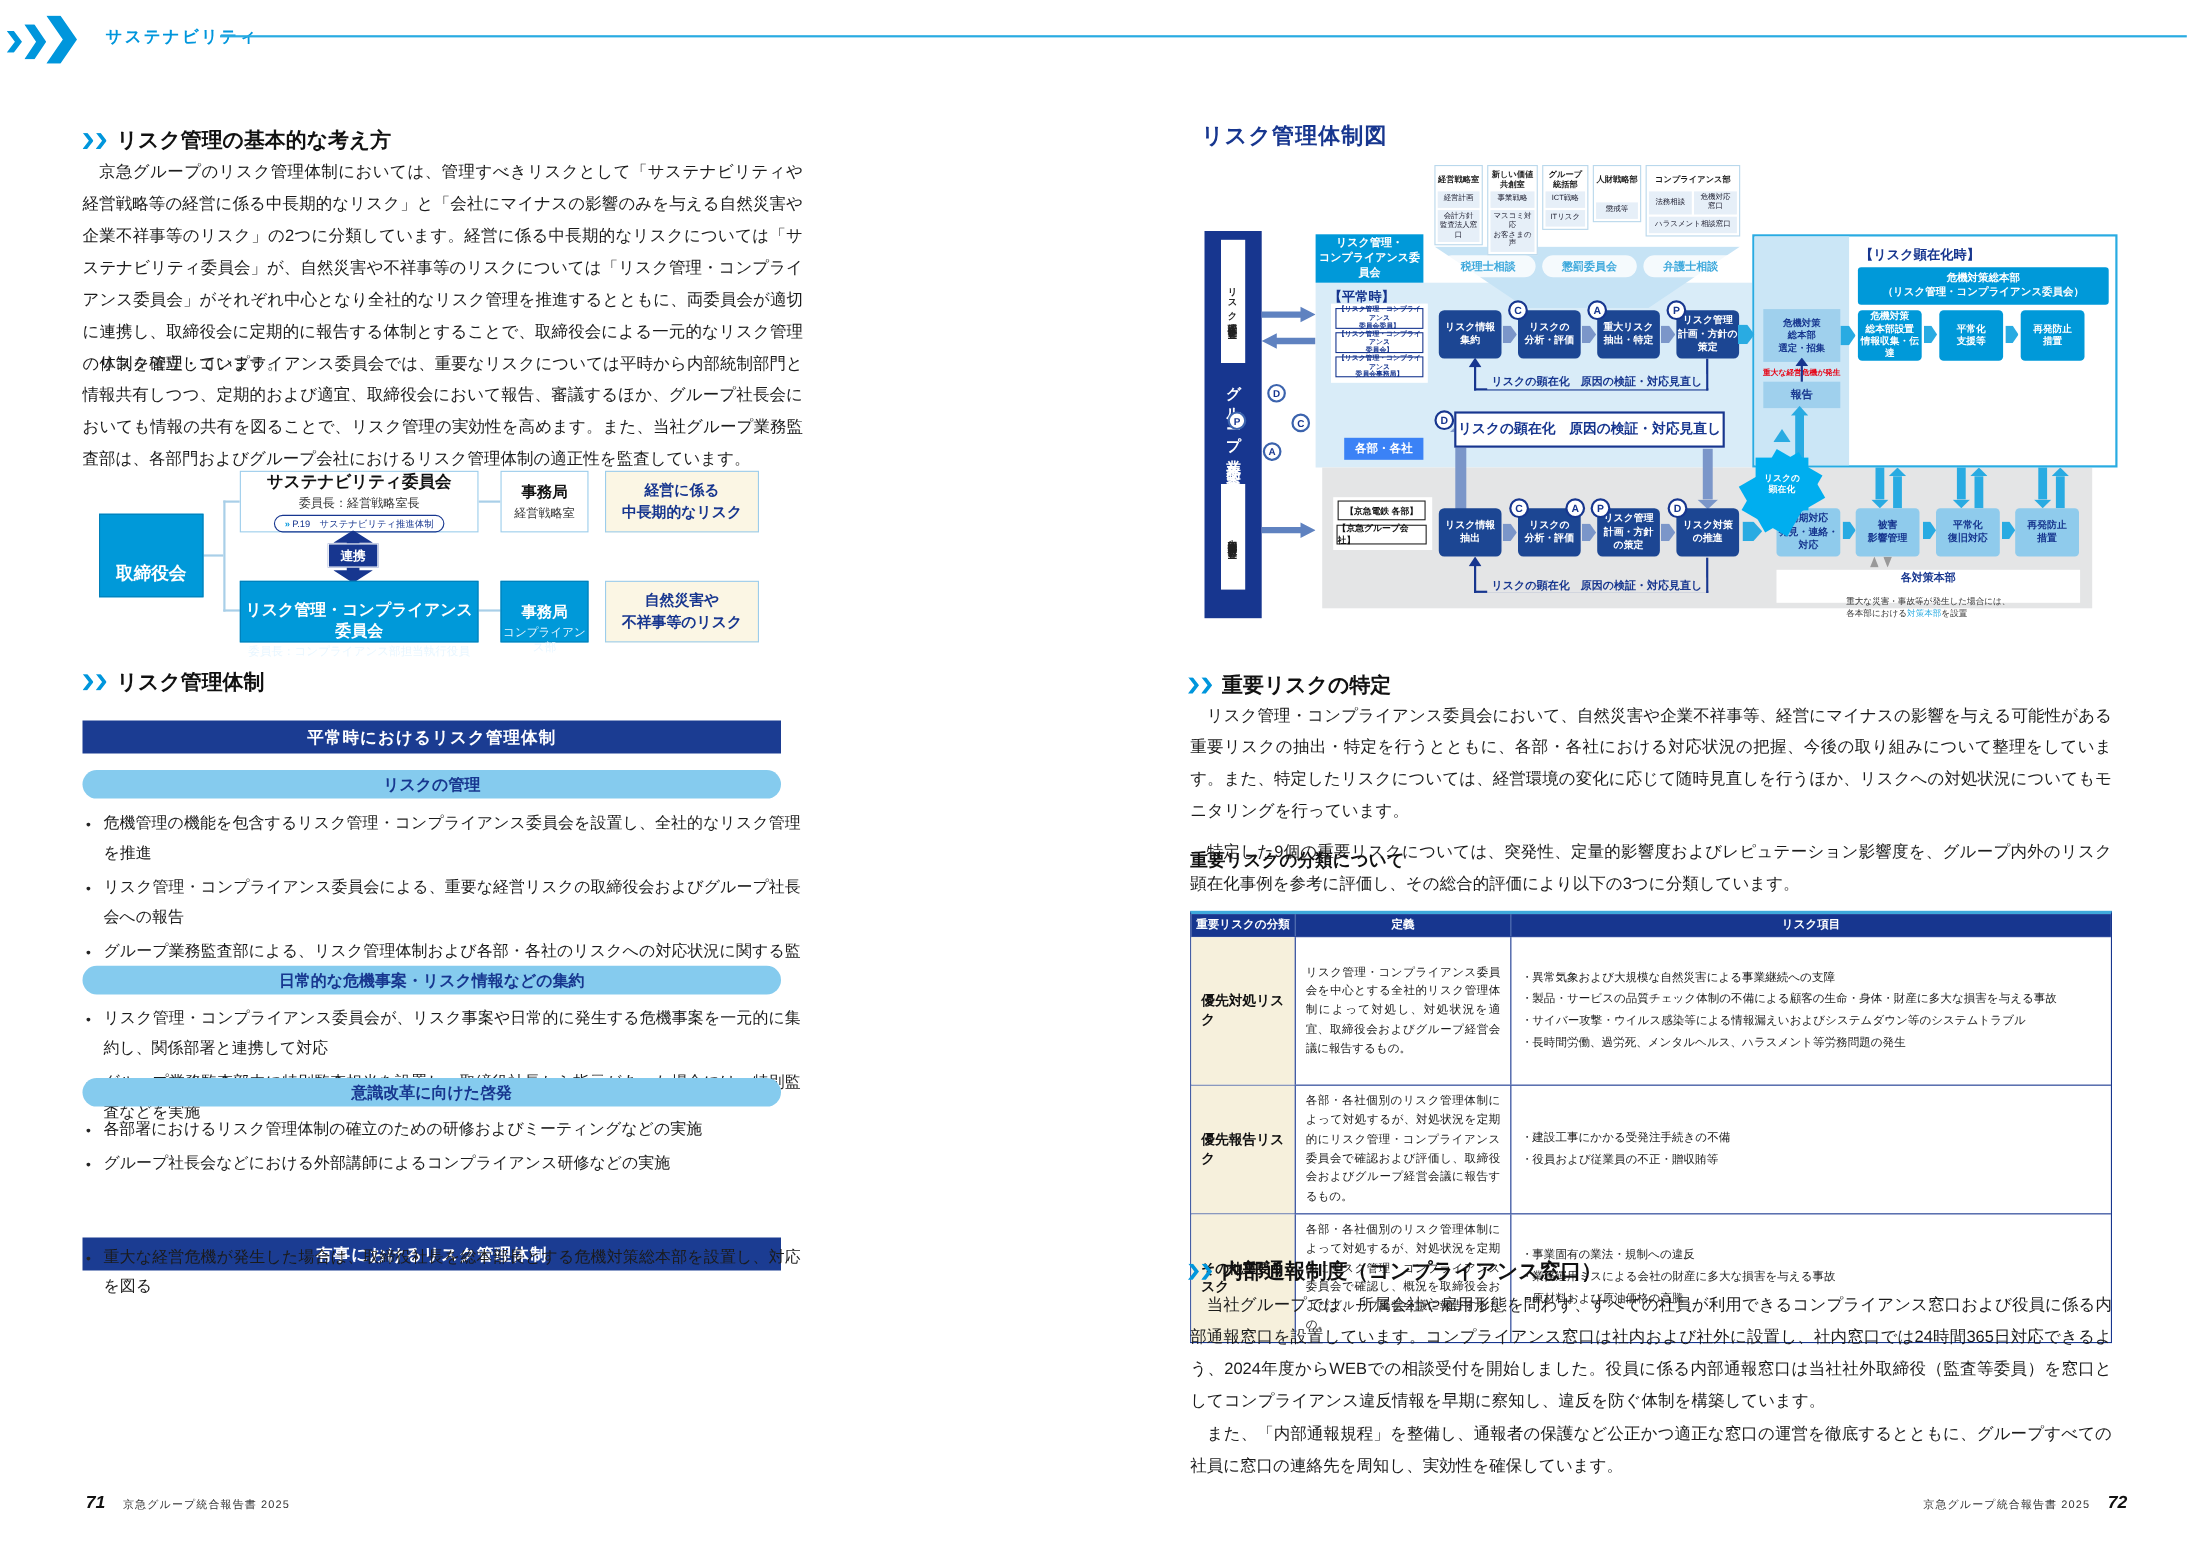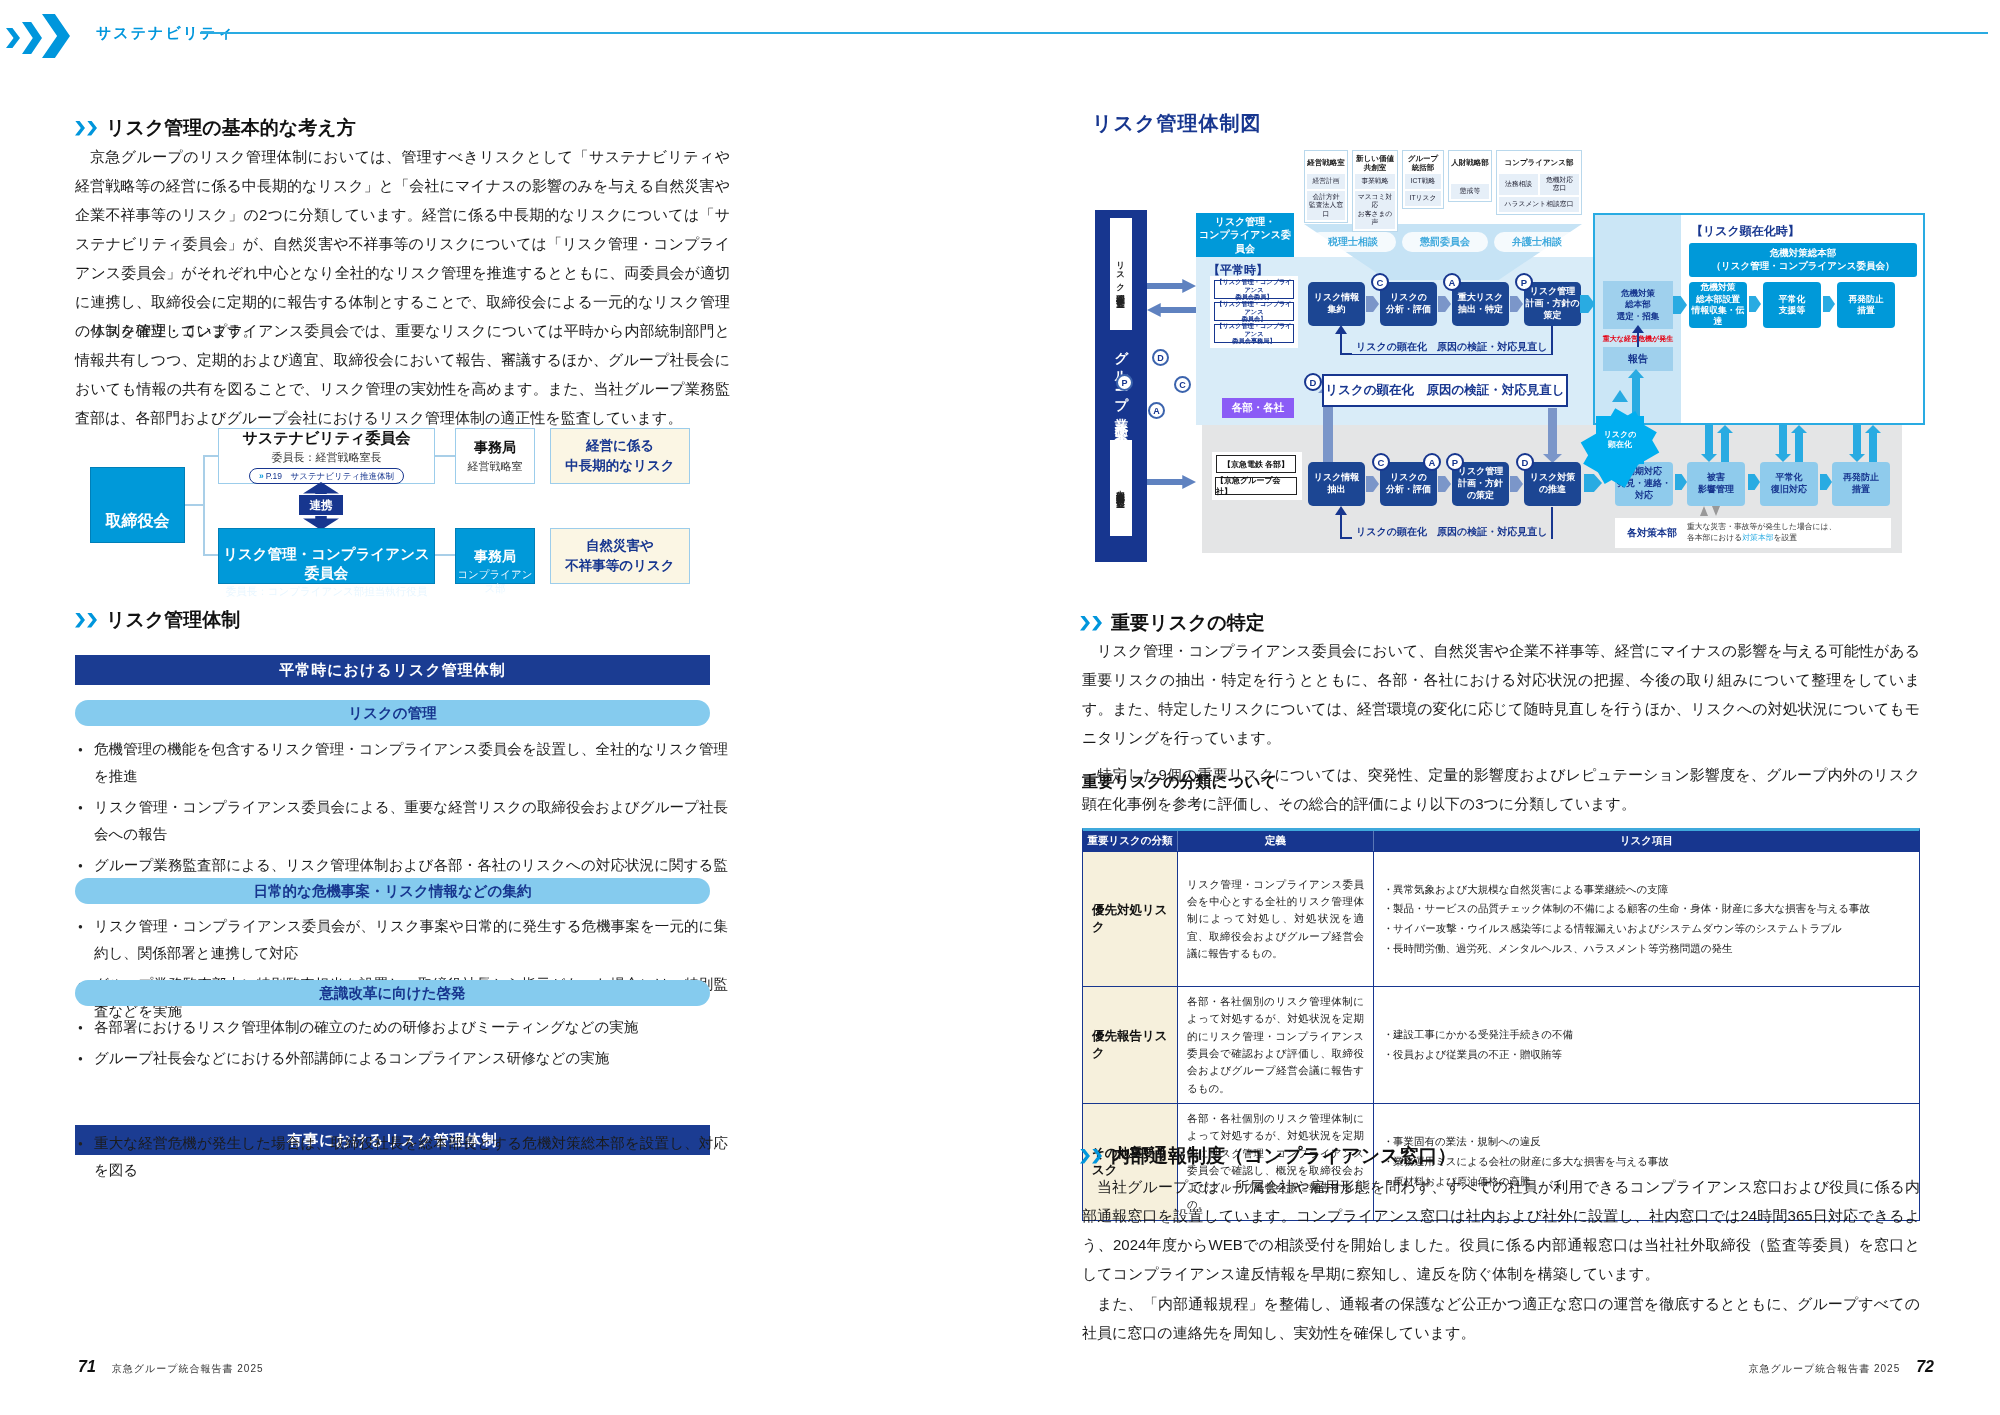--- a/index.html
+++ b/index.html
@@ -89,7 +89,7 @@
   .slateV { background:#7B96C9; z-index:2; }
   .slateT { background:#7B96C9; clip-path:polygon(50% 100%,0 0,100% 0); z-index:2; }
   .slateTU { background:#7B96C9; clip-path:polygon(50% 0,0 100%,100% 100%); z-index:2; }
-  .glabel { left:132px; top:258px; width:72px; height:20px; background:#8b5cf6; color:#fff; font-weight:bold; font-size:10.5px;
+  .glabel { left:132px; top:258px; width:72px; height:20px; background:#3b82f6; color:#fff; font-weight:bold; font-size:10.5px;
     display:flex; align-items:center; justify-content:center; z-index:5; }
   .panelG { left:112px; top:285px; width:700px; height:128px; background:#E4E5E6; z-index:0; }
   .unitbg { left:122px; top:312px; width:90px; height:48px; background:#fff; z-index:2; }

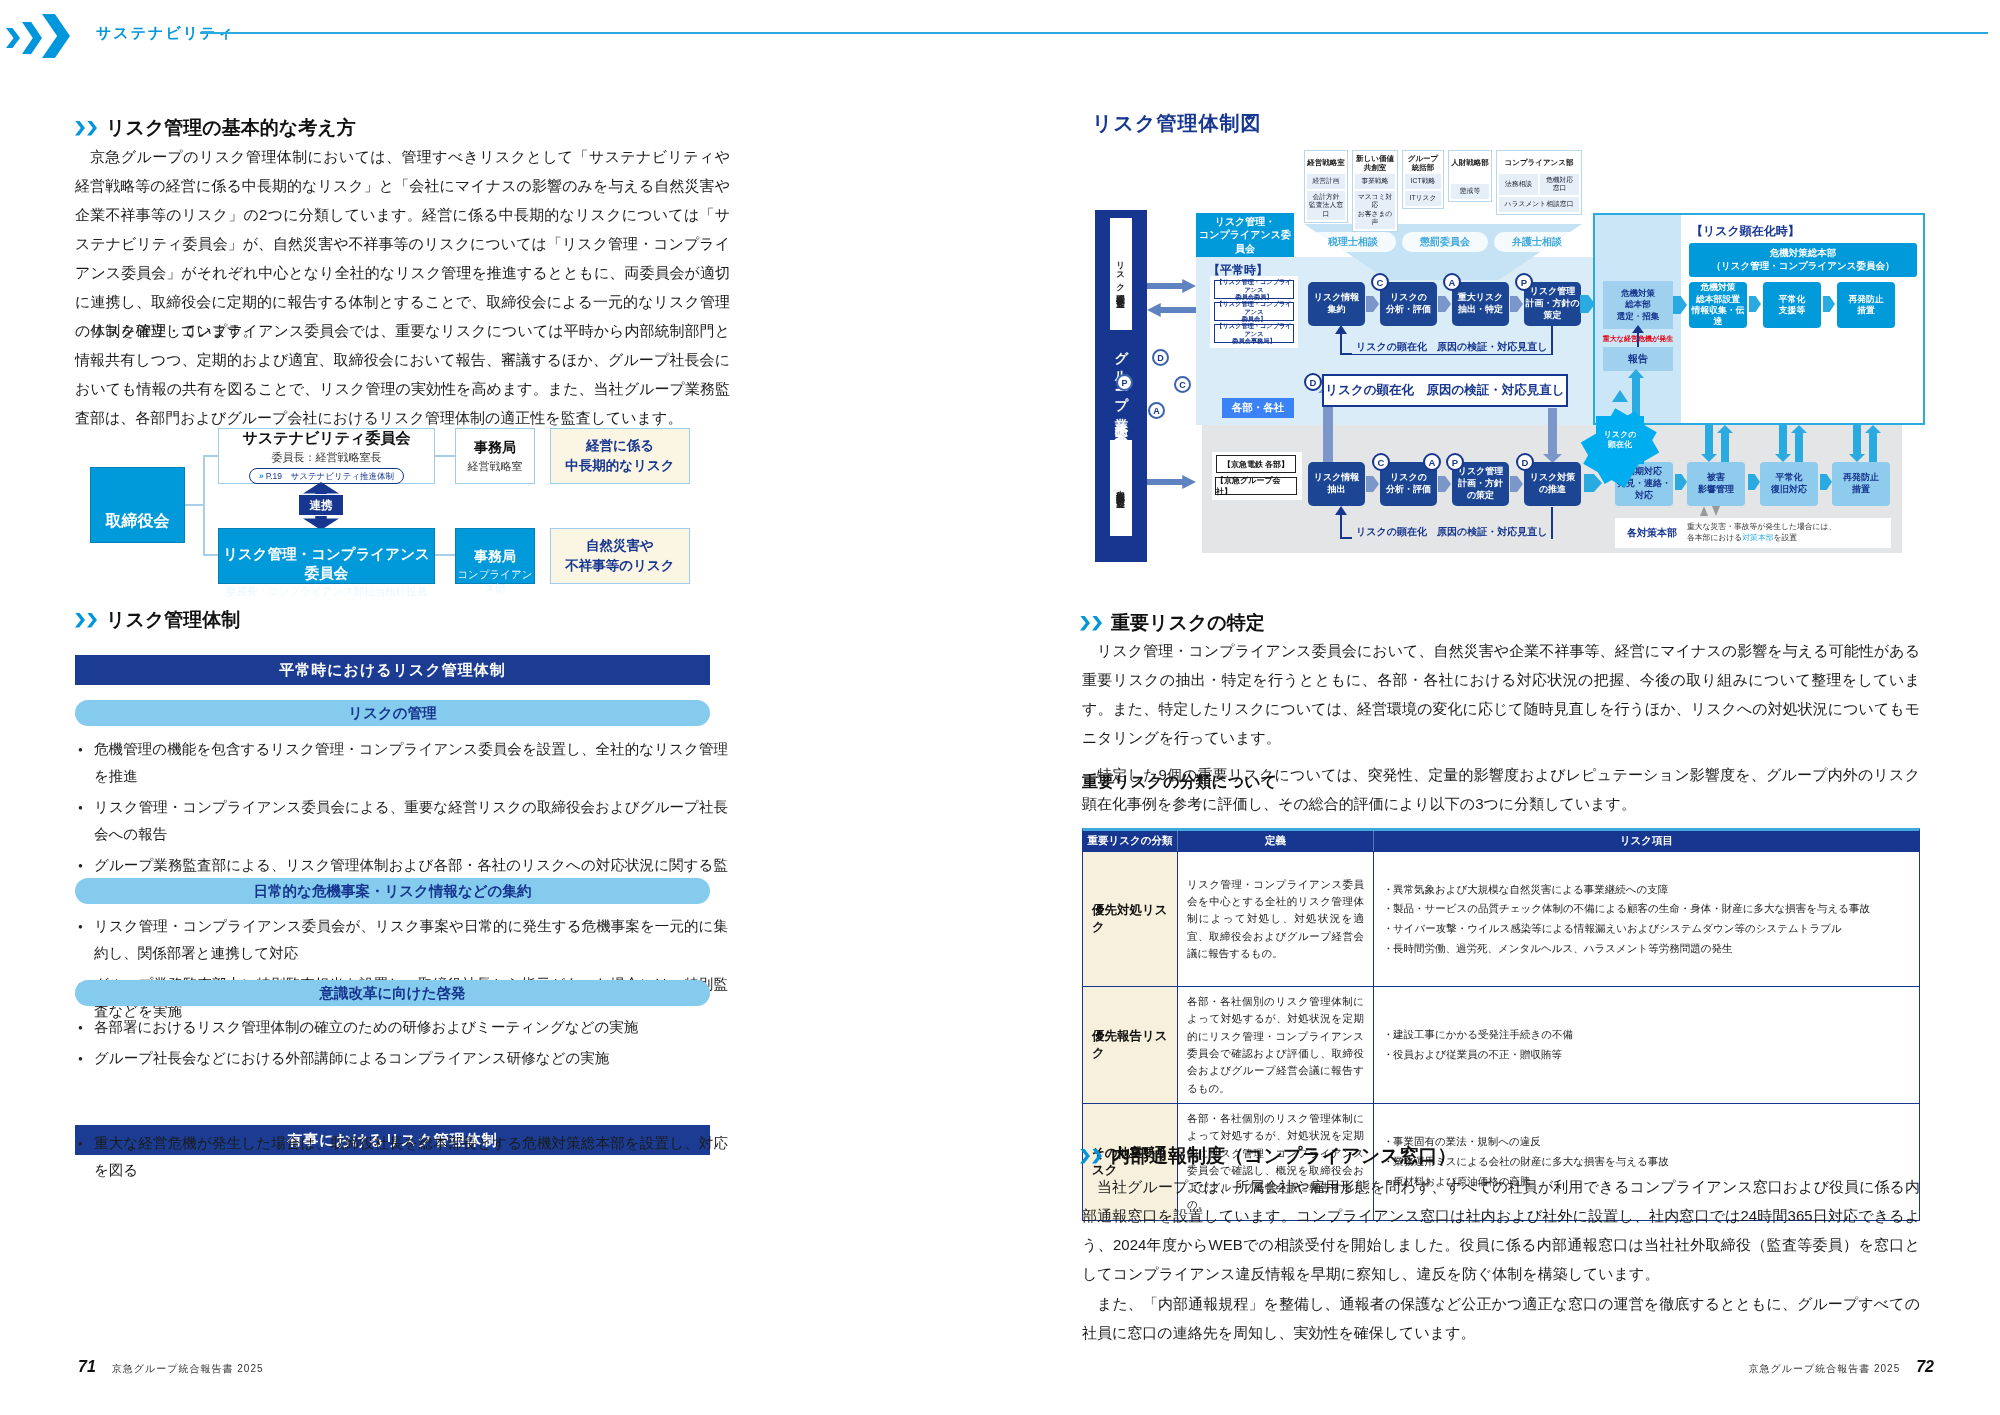--- a/index.html
+++ b/index.html
@@ -119,7 +119,7 @@
     display:flex; align-items:center; justify-content:center; text-align:center; white-space:pre-line; }
   .ibox { width:58px; height:44px; border-radius:4px; background:#8FCBEC; color:#17368F; font-weight:bold; font-size:9px; line-height:1.3;
     display:flex; align-items:center; justify-content:center; text-align:center; white-space:pre-line; z-index:3; }
-  .hqstrip { left:525px; top:378px; width:276px; height:30px; background:#fff; display:flex; align-items:center; gap:10px; padding:0 12px; z-index:3; }
+  .hqstrip { left:525px; top:378px; width:276px; height:30px; background:#fff; display:flex; align-items:center; gap:10px; padding:0 12px; z-index:3;flex-direction:column; }
   .hqstrip .hname { font-size:10px; font-weight:bold; color:#17368F; white-space:nowrap; }
   .hqstrip .hnote { font-size:7.8px; color:#333; line-height:1.35; white-space:pre-line; }
   .hqstrip .hlink { color:#29ABE2; }

